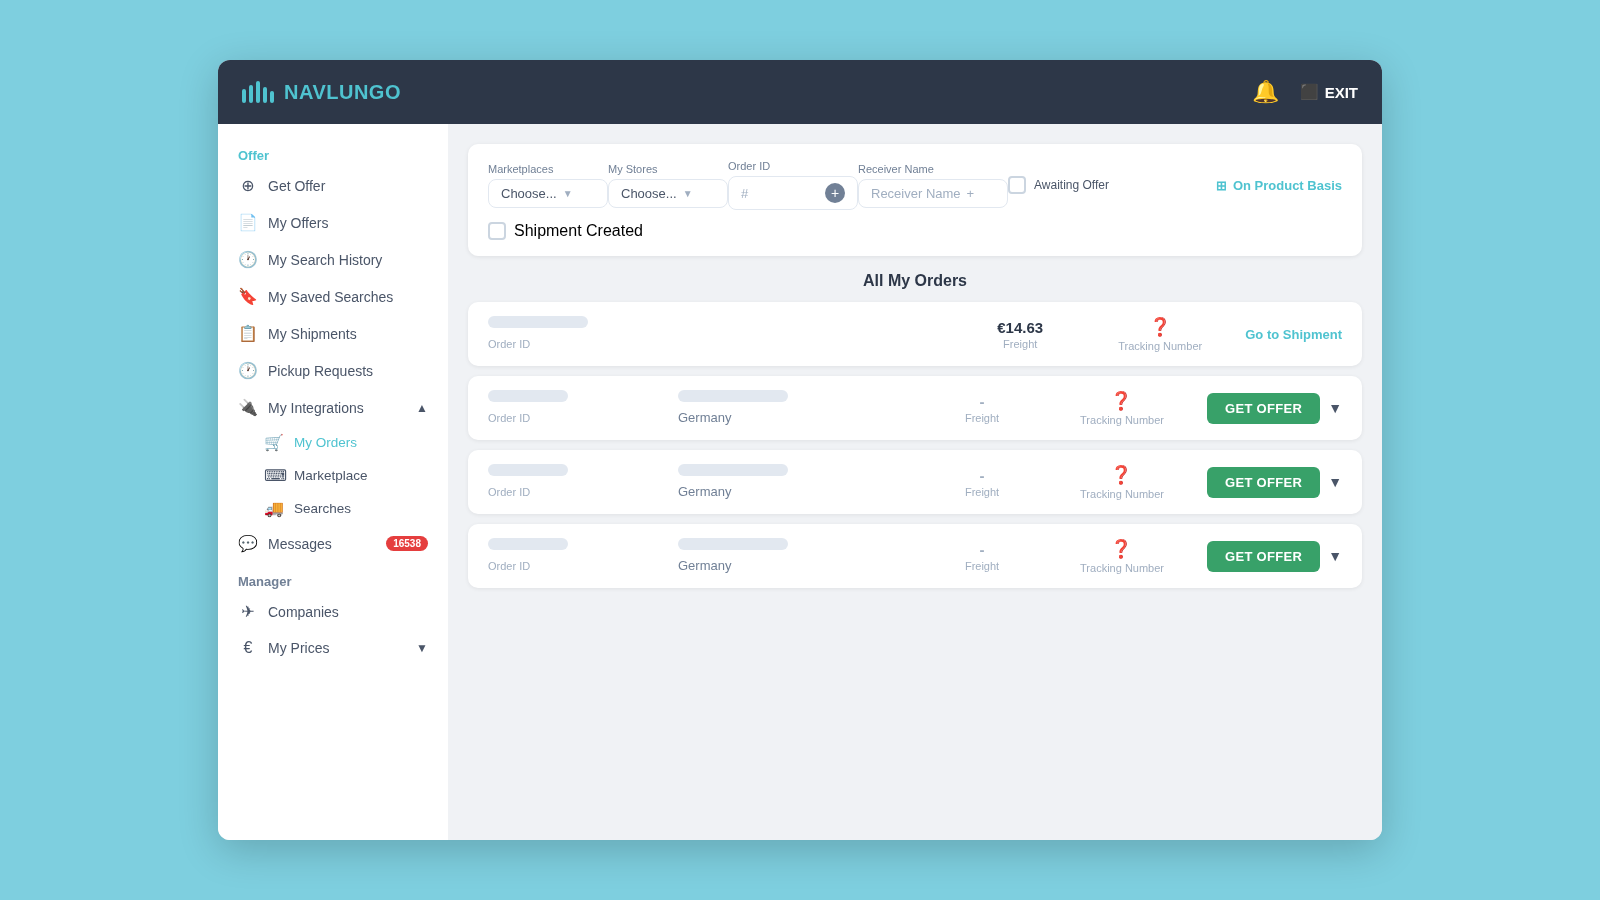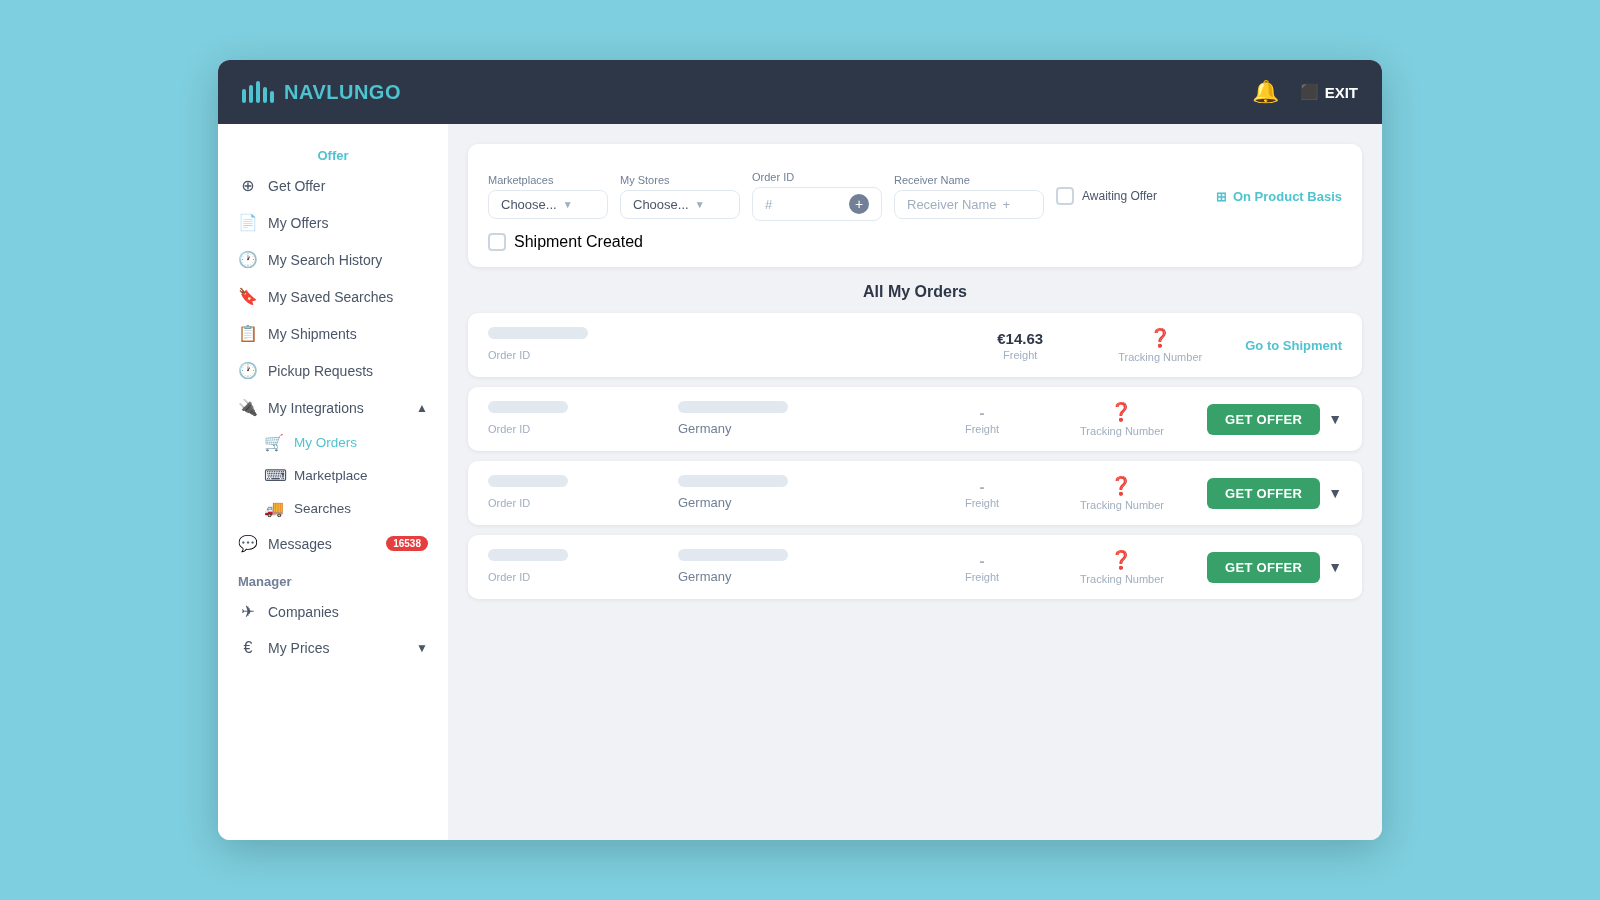--- a/index.html
+++ b/index.html
@@ -101,7 +101,6 @@
       font-size: 13px;
       font-weight: 600;
       padding: 8px 20px 4px;
-      text-align: center;
     }
     .sidebar-item {
       display: flex;

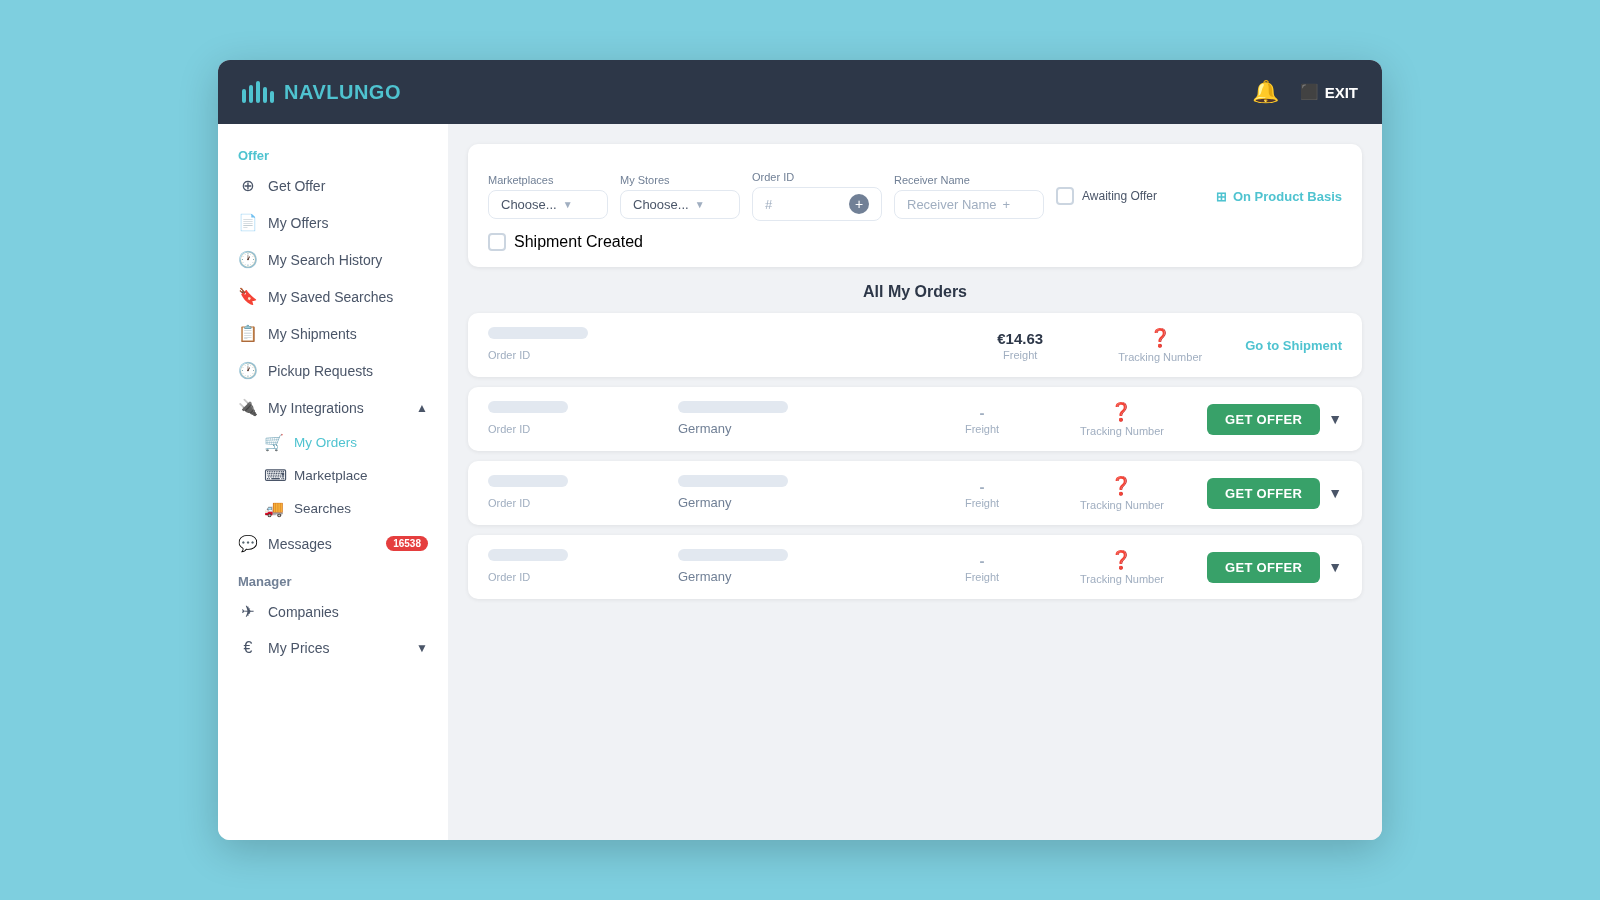--- a/index.html
+++ b/index.html
@@ -167,9 +167,7 @@
     .filter-row1 {
       display: flex;
       align-items: center;
-      gap: 12px;
       flex-wrap: wrap;
-      margin-top: 11px;
     }
     .filter-group {
       display: flex;

